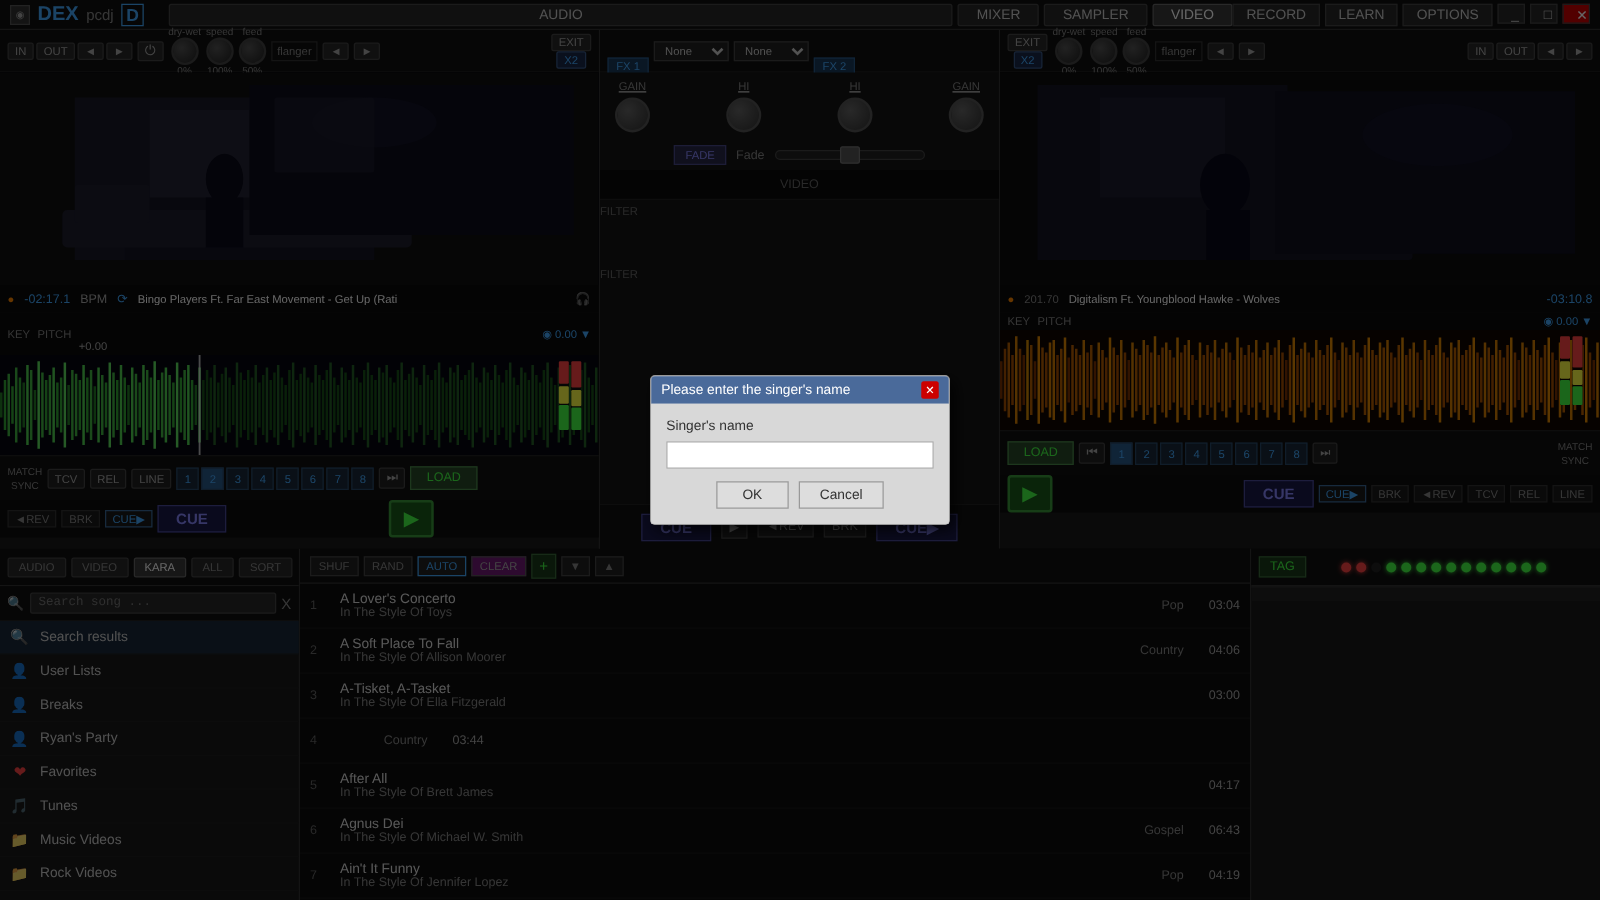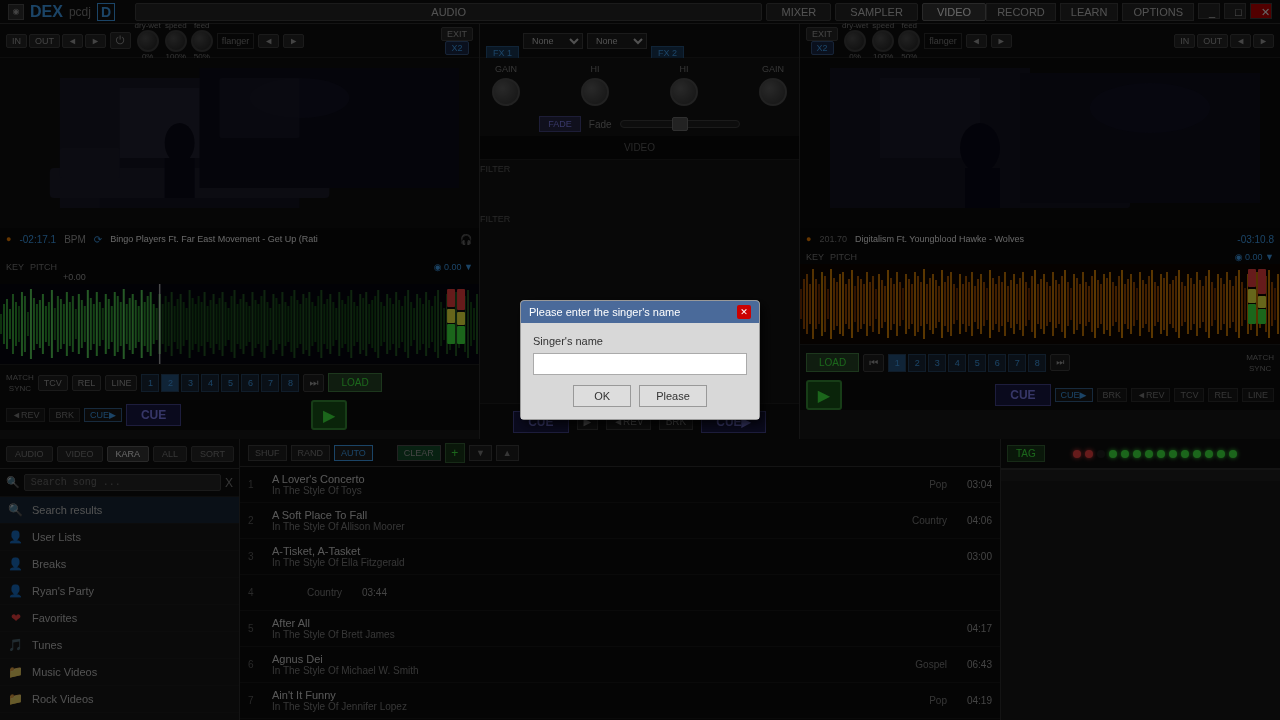--- a/index.html
+++ b/index.html
@@ -867,7 +867,7 @@
 
     <div style="flex:1;display:flex;flex-direction:column;background:#161616;">
 
-      <div style="display:flex;justify-content:space-between;align-items:center;padding:6px 12px;">
+      <div style="display:flex;justify-content:space-between;align-items:center;padding:6px 12px;text-decoration:underline;">
         <div class="fader-channel">
           <span class="fader-label">GAIN</span>
           <div class="fader-knob"></div>

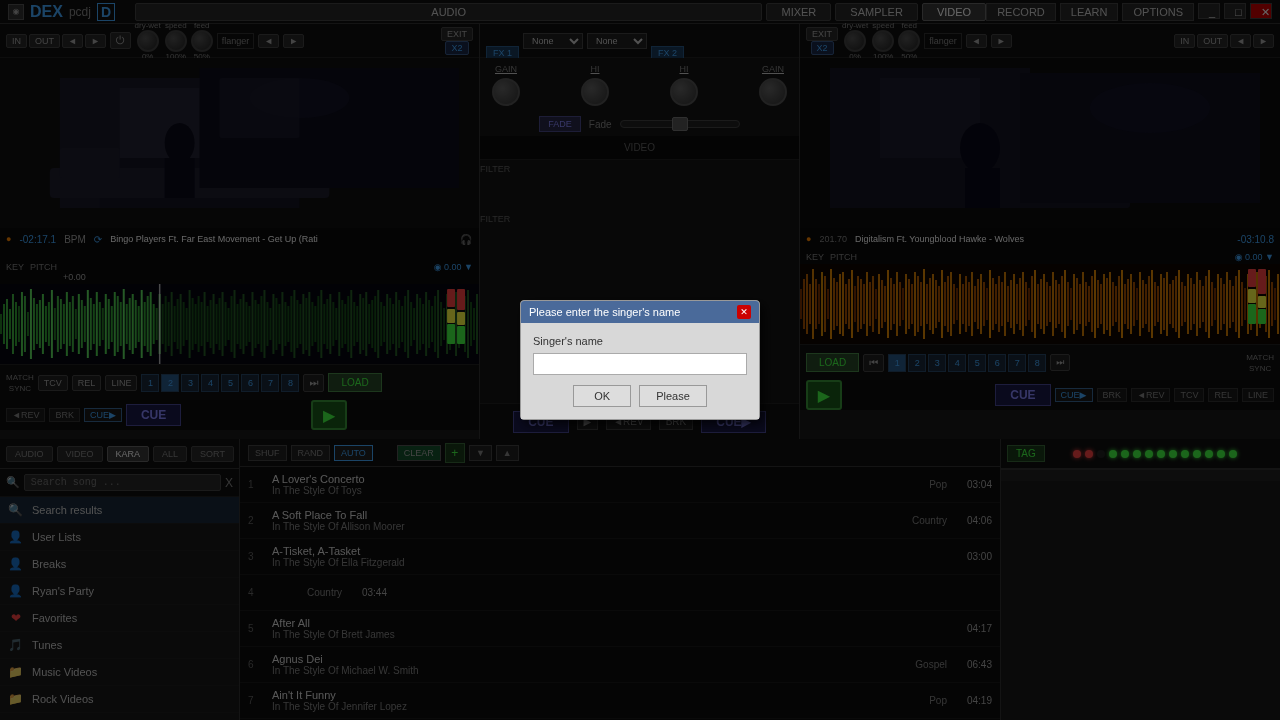--- a/index.html
+++ b/index.html
@@ -1358,7 +1358,7 @@
       <input type="text" class="modal-input" value="" style="">
       <div class="modal-buttons">
         <button class="modal-ok">OK</button>
-        <button class="modal-cancel">Please</button>
+        <button class="modal-cancel">Cancel</button>
       </div>
     </div>
   </div>

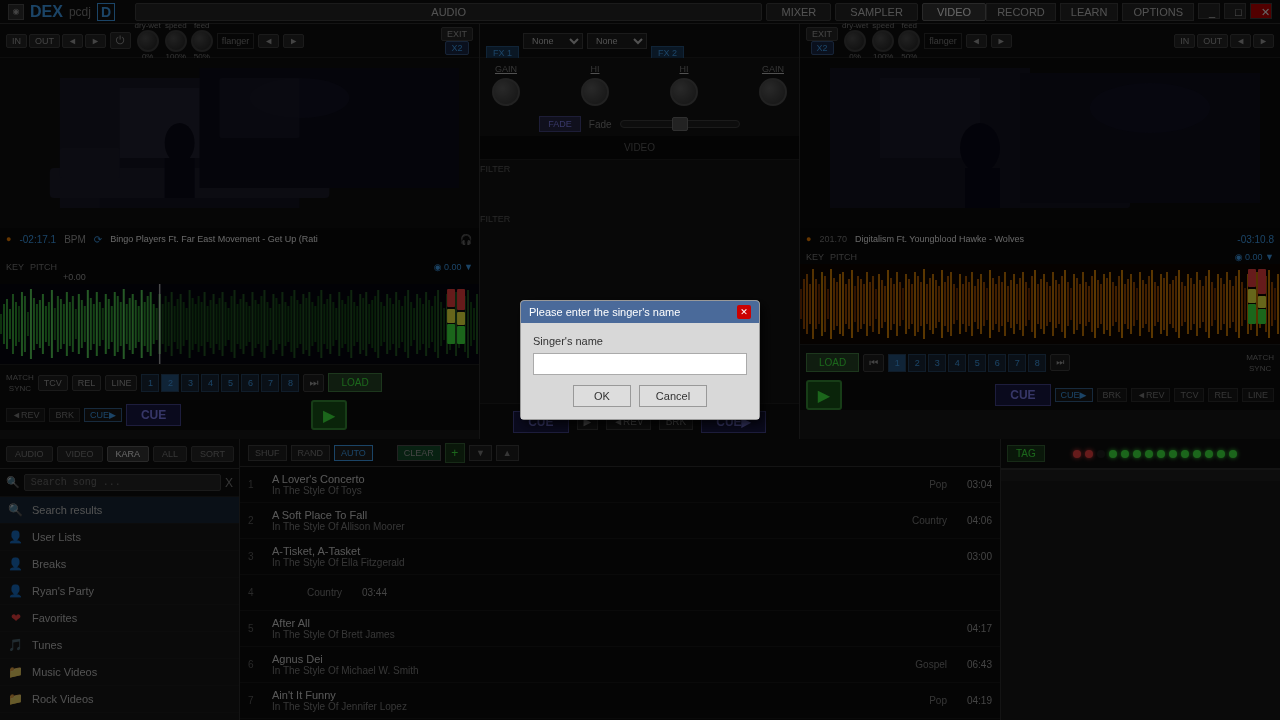--- a/index.html
+++ b/index.html
@@ -398,13 +398,12 @@
     }
     .playlist-btn.active { color: #4af; border-color: #4af; }
     .clear-btn {
-      background: #14532d;
+      background: #701a75;
       border: 1px solid #555;
       color: #aaa;
       font-size: 9px;
       padding: 2px 6px;
       cursor: pointer;
-      margin-left: 20px;
     }
     .add-btn {
       background: #1a3a1a;

